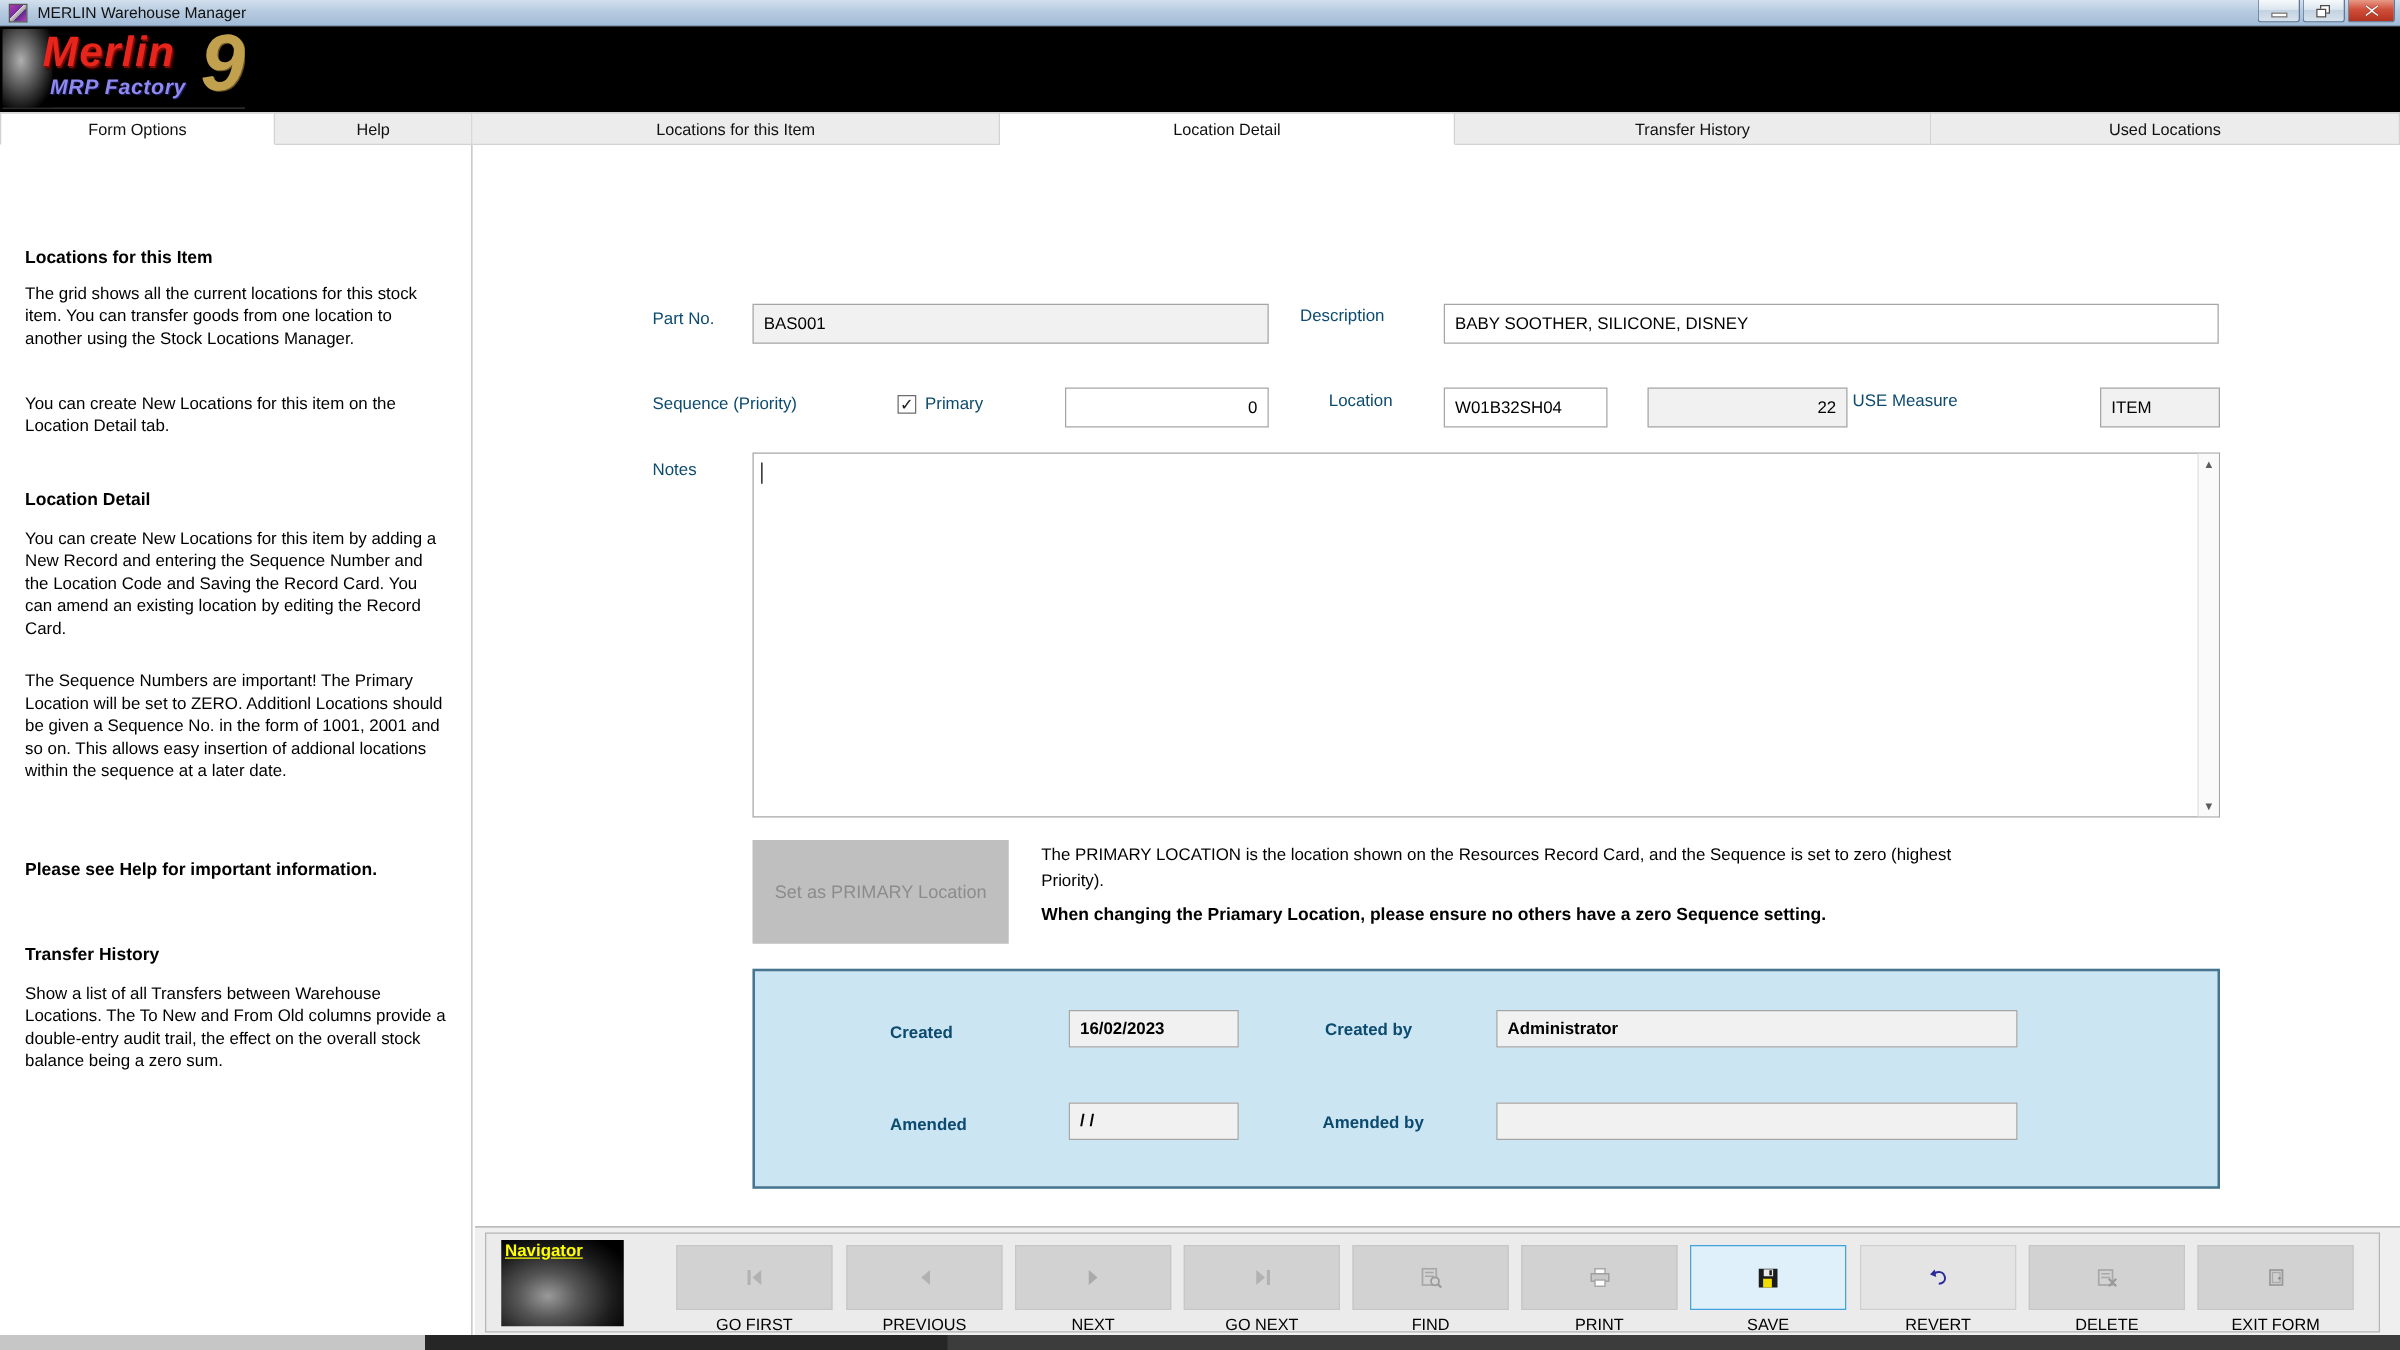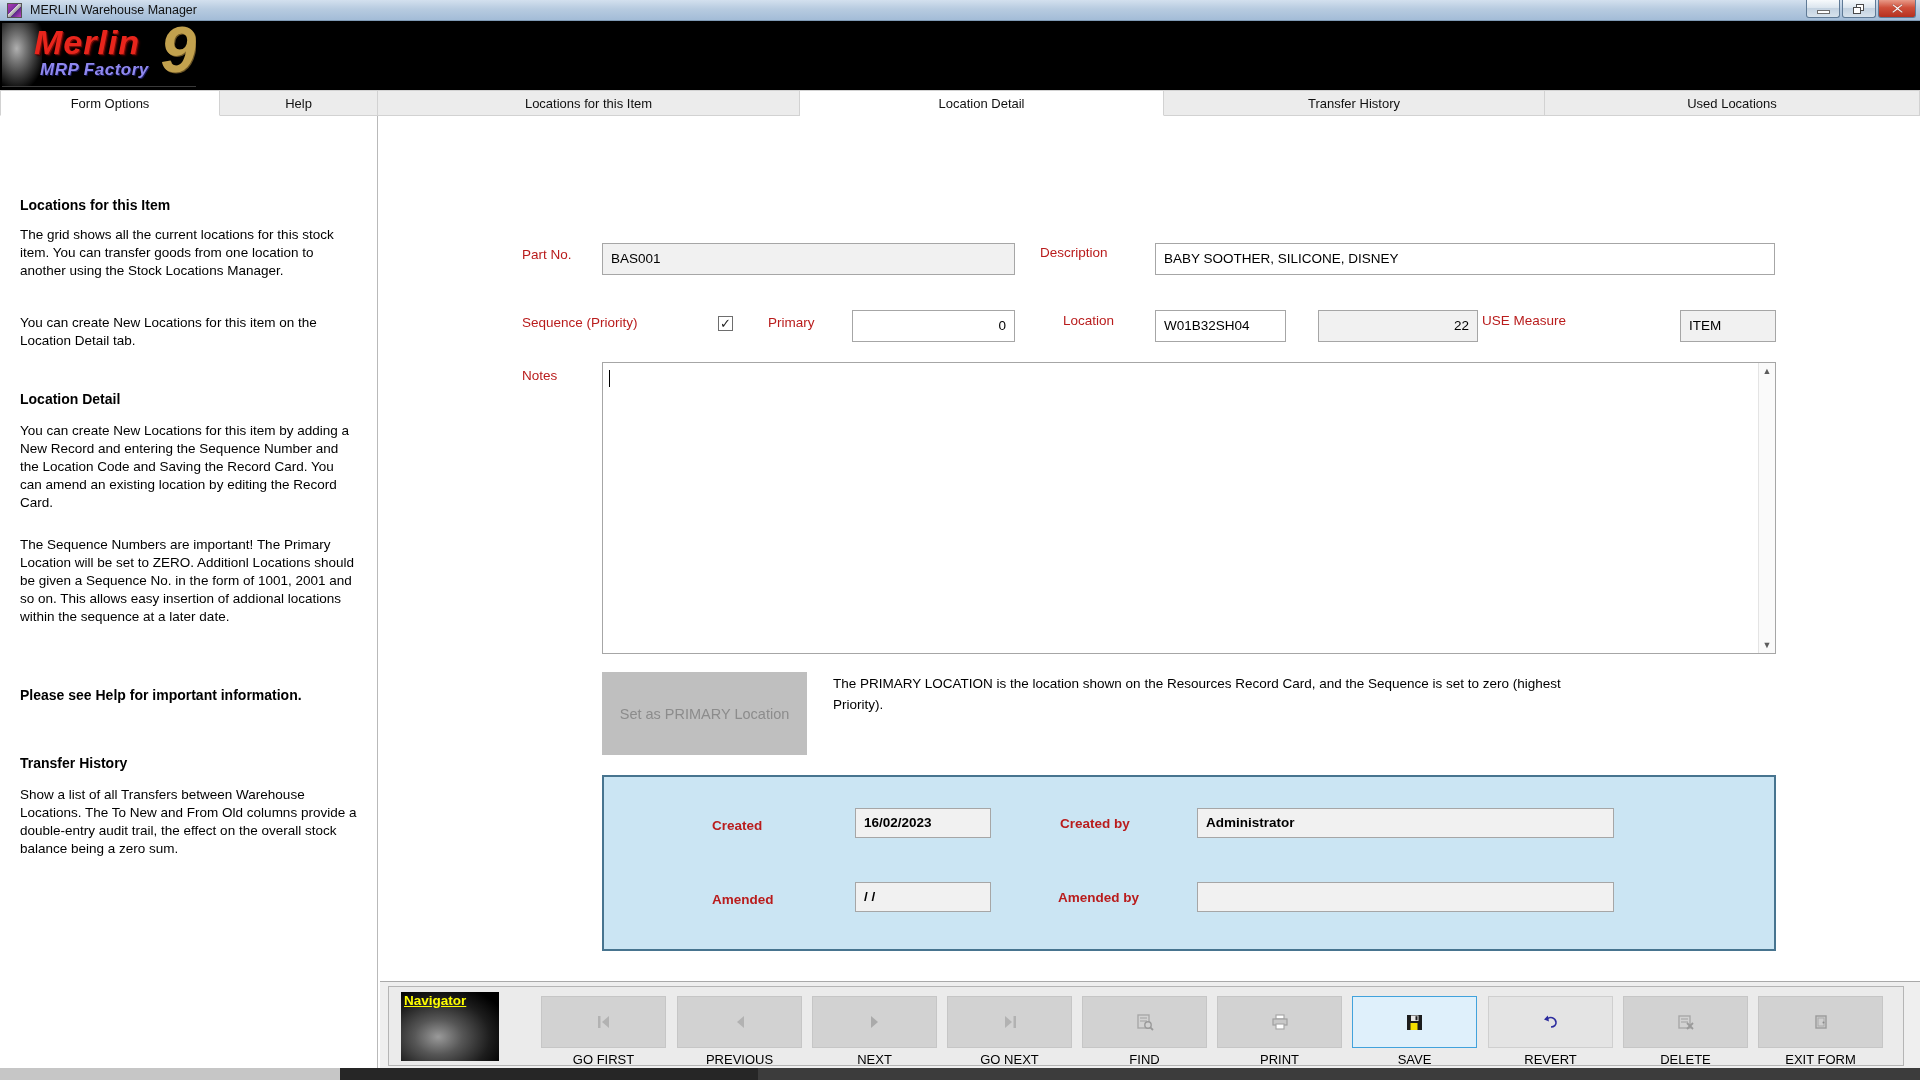--- a/index.html
+++ b/index.html
@@ -65,7 +65,7 @@
 
   
   .main { position:absolute; left:380px; top:116px; width:1540px; height:865px; background:#fff; }
-  .flabel { position:absolute; font-size:13.5px; color:#b91c1c; }
+  .flabel { position:absolute; font-size:13.5px; color:#0c4a6e; }
   .field { position:absolute; height:32px; border:1px solid #a6a6a6; background:#fff;
     font-size:13.5px; color:#000; line-height:30px; padding:0 8px; }
   .field.gray { background:#f1f1f1; }

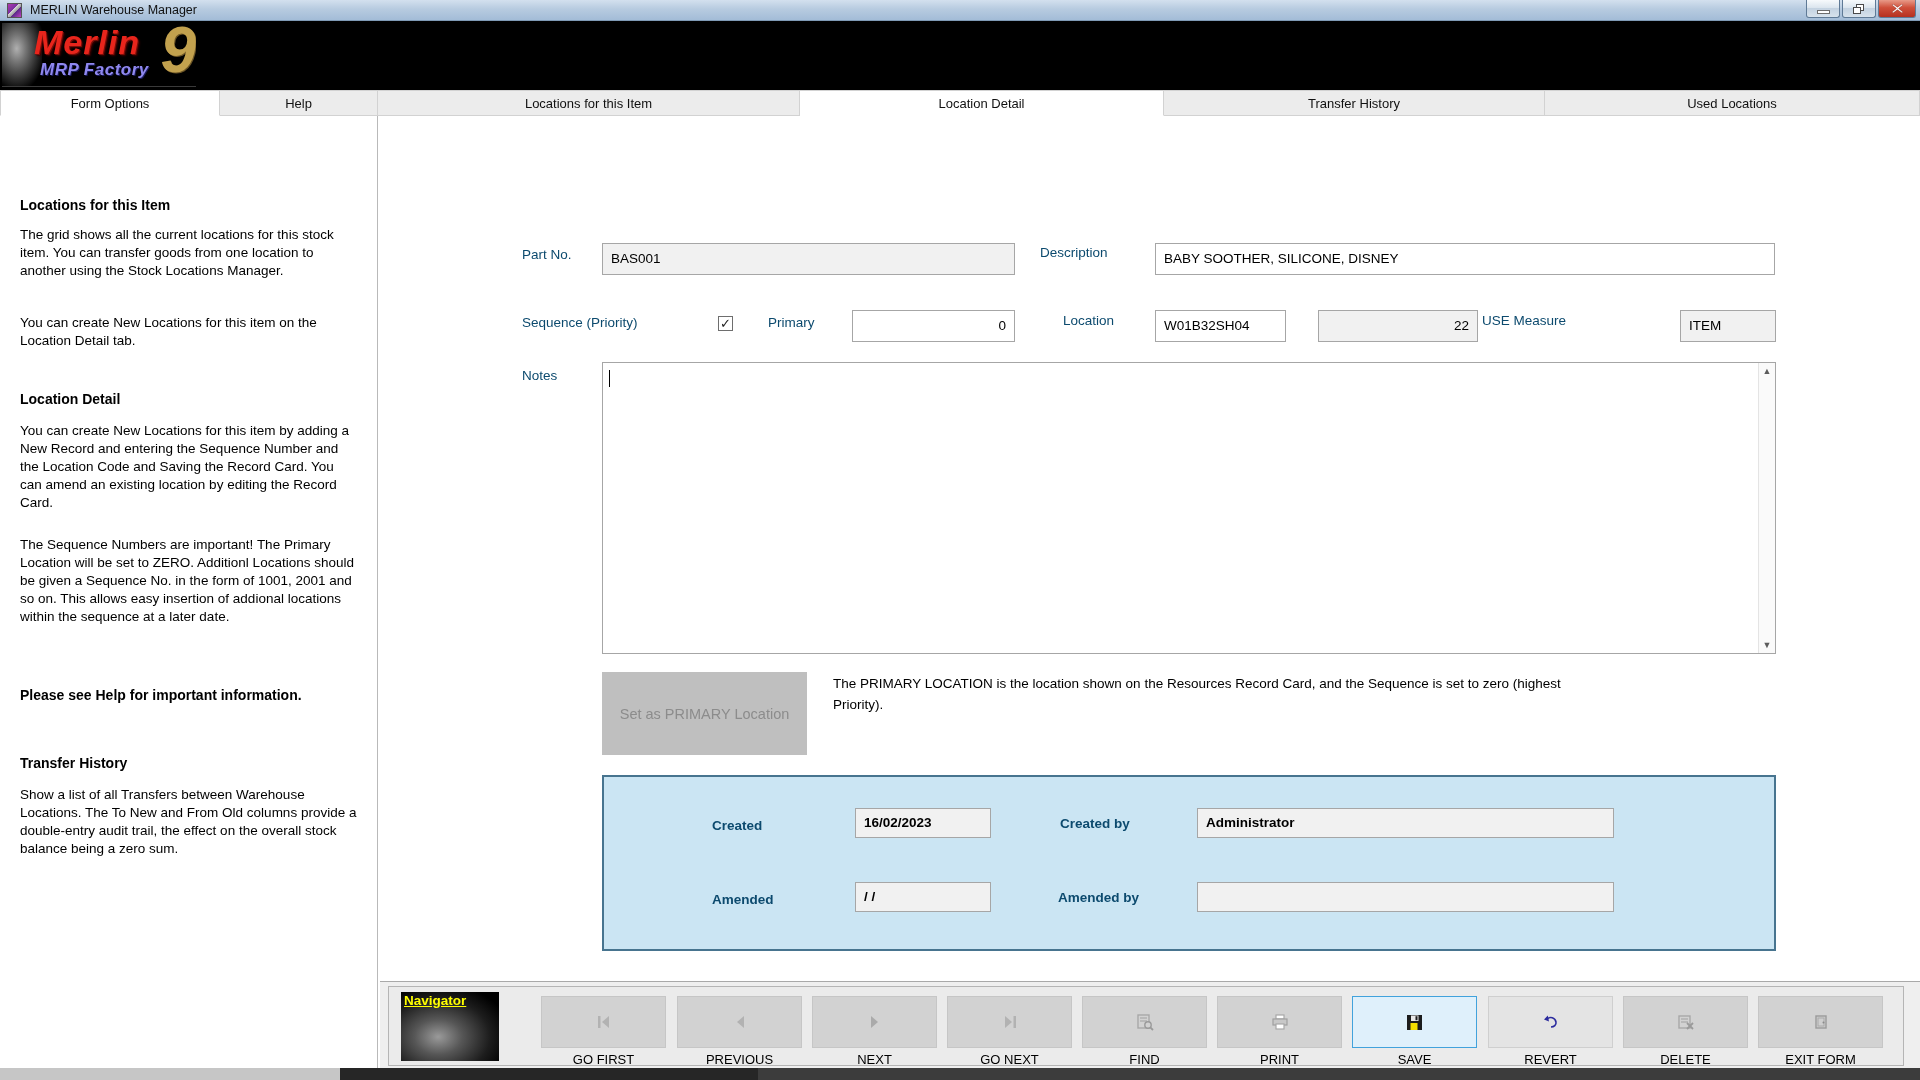--- a/index.html
+++ b/index.html
@@ -176,7 +176,7 @@
 
     <div class="flabel" style="left:142px; top:199px;">Sequence (Priority)</div>
     <div class="checkbox" style="left:338px; top:200px;">✓</div>
-    <div class="flabel" style="left:360px; top:199px;margin-left:28px;">Primary</div>
+    <div class="flabel" style="left:360px; top:199px;">Primary</div>
     <div class="field num" style="left:472px; top:194px; width:163px;">0</div>
 
     <div class="flabel" style="left:683px; top:197px;">Location</div>

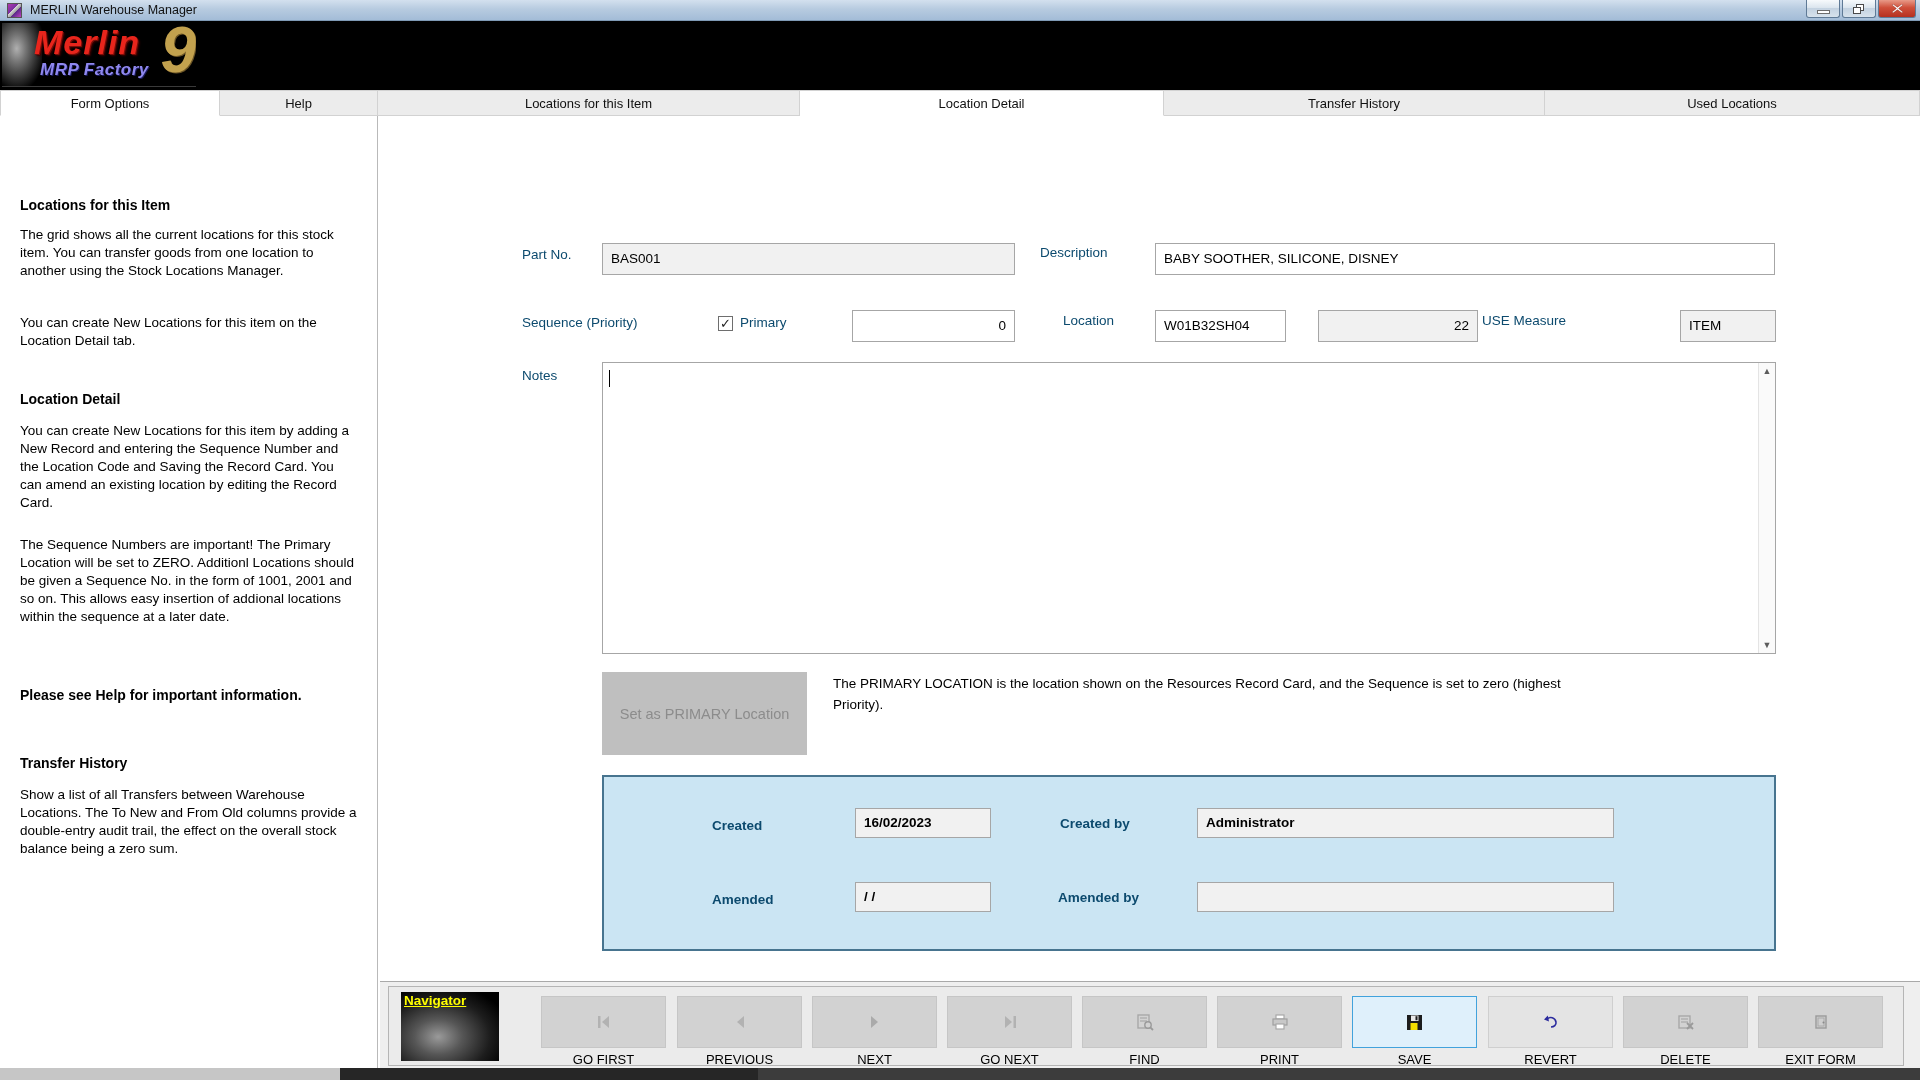--- a/index.html
+++ b/index.html
@@ -199,6 +199,7 @@
     <button class="set-primary">Set as PRIMARY Location</button>
     <div class="prim-info">
       <div>The PRIMARY LOCATION is the location shown on the Resources Record Card, and the Sequence is set to zero (highest Priority).</div>
+      <div class="bold">When changing the Priamary Location, please ensure no others have a zero Sequence setting.</div>
     </div>
 
     <div class="audit-panel">

